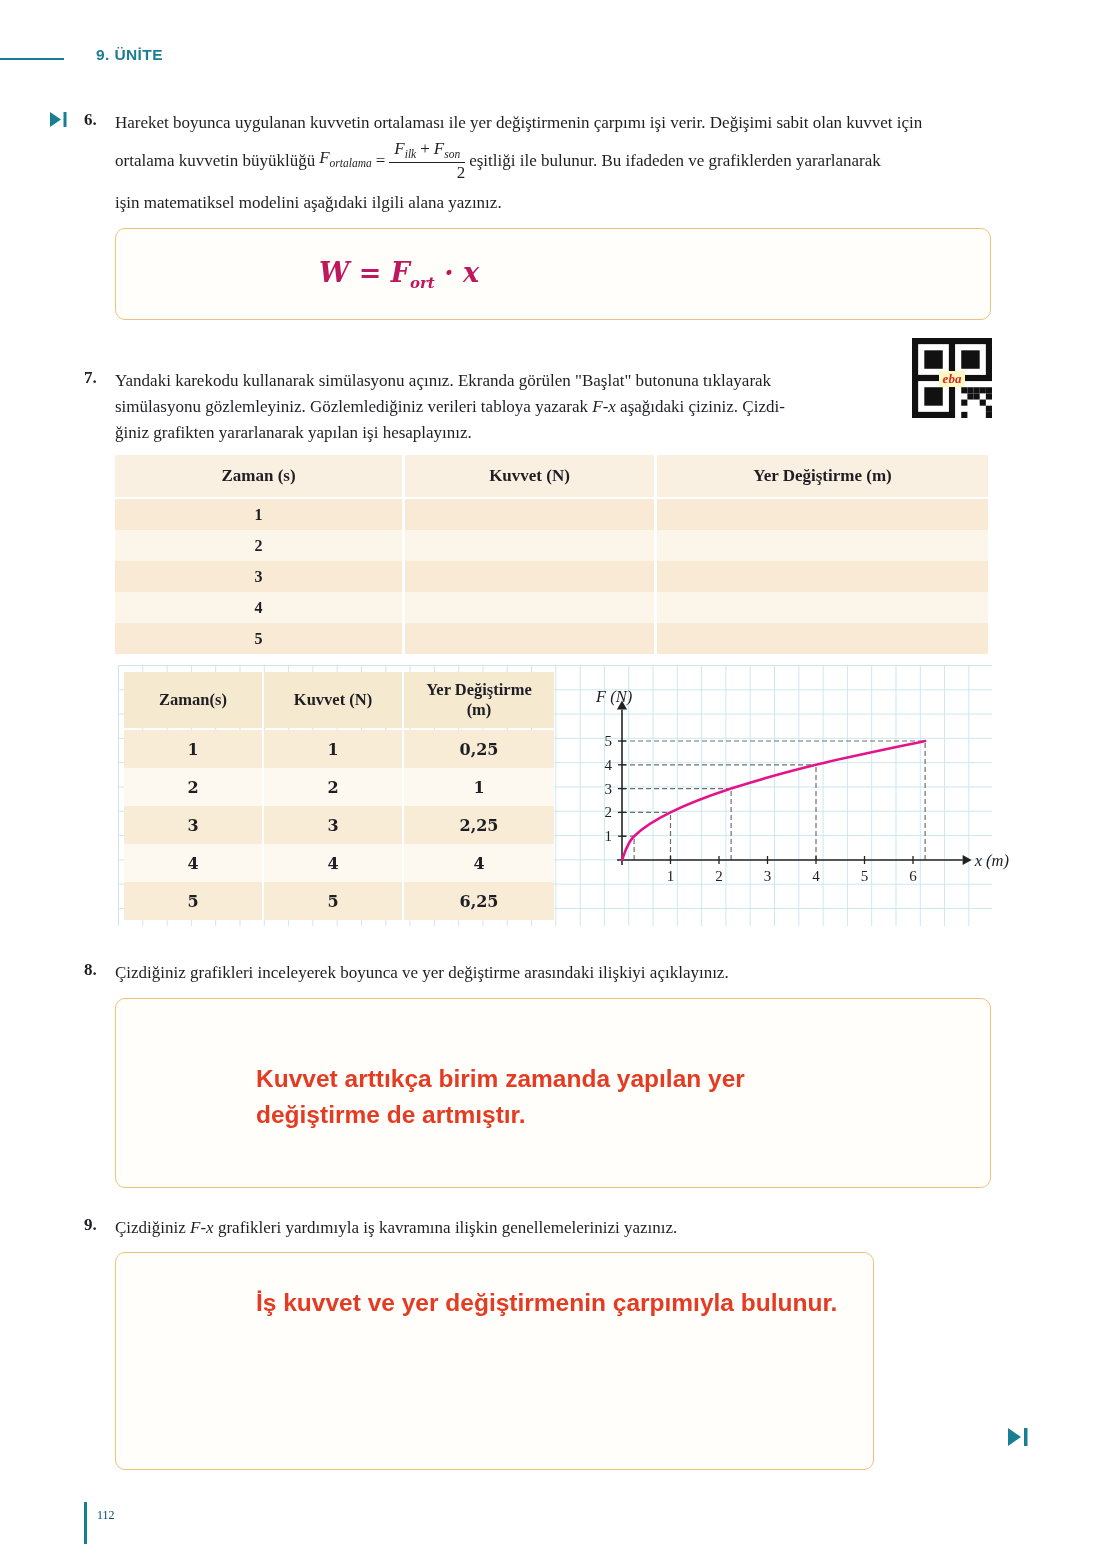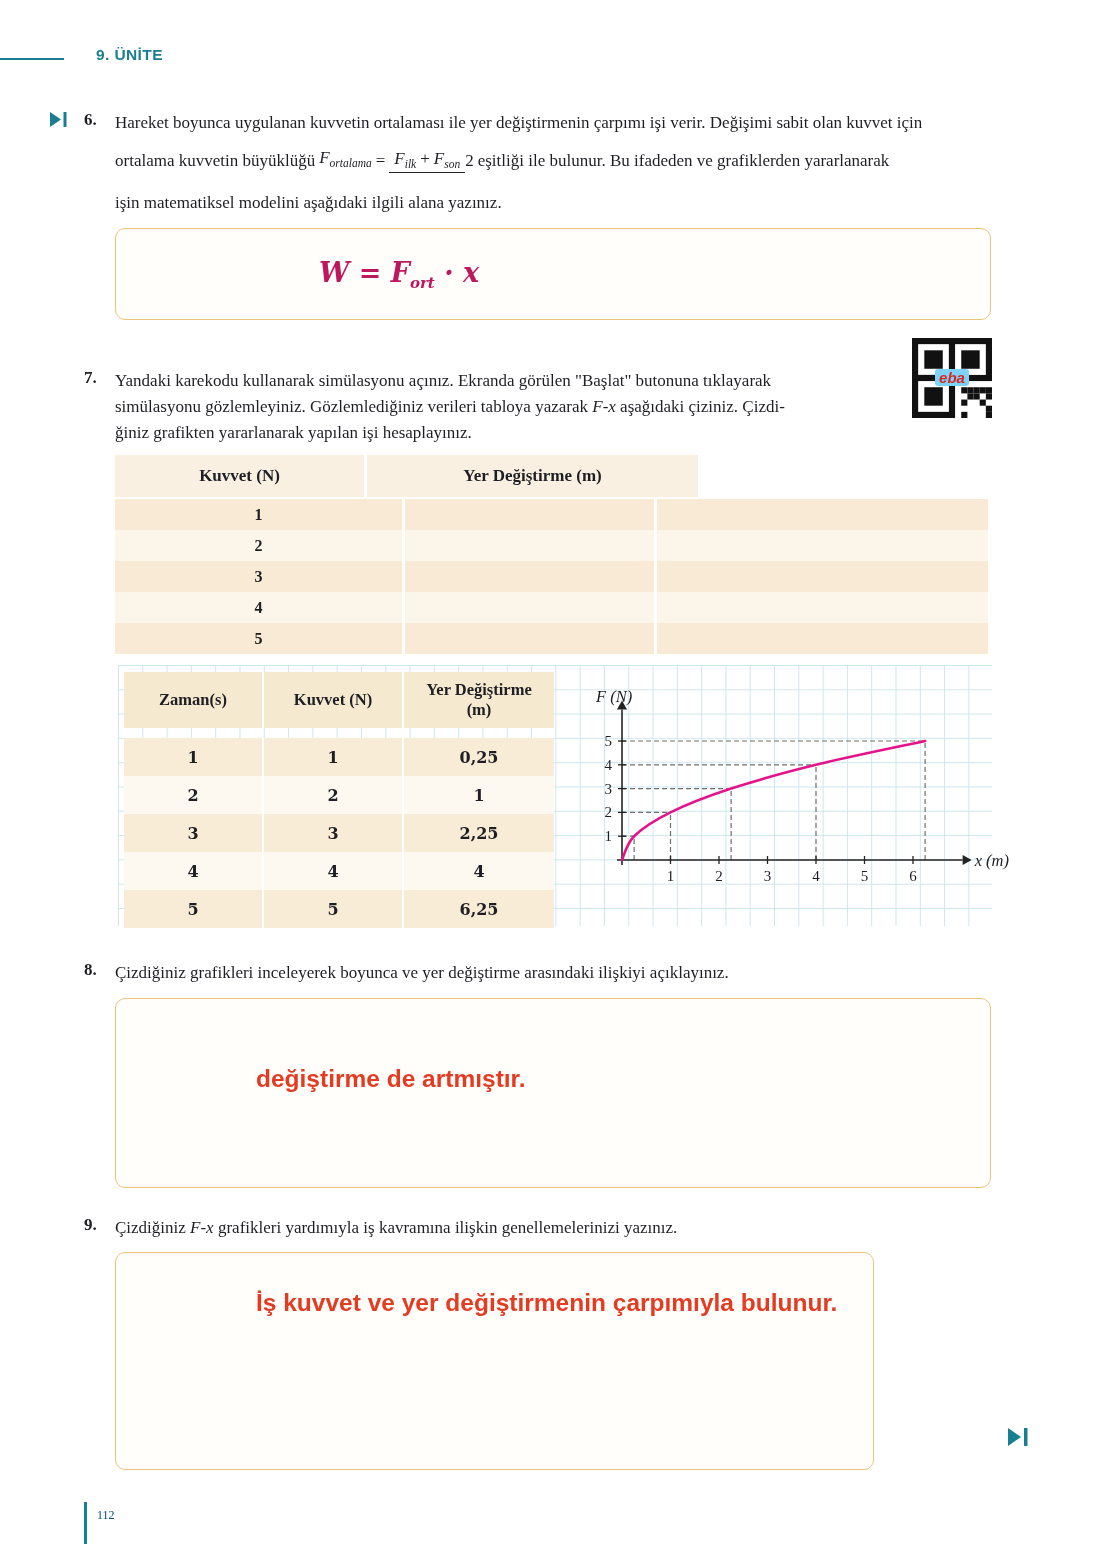--- a/index.html
+++ b/index.html
@@ -22,7 +22,7 @@
   .mline{display:flex;align-items:center;gap:4px}
   .mathvar i{font-size:17px}
   .mathvar sub{font-size:11.5px;font-style:italic}
-  .frac{display:inline-flex;flex-direction:row;align-items:center;font-style:italic;line-height:1.15}
+  .frac{display:inline-flex;flex-direction:column;align-items:flex-end;font-style:italic;line-height:1.15}
   .frac .frac-top{border-bottom:1.4px solid #222;padding:0 5px}
   .frac .frac-top sub{font-size:11.5px}
   .frac .plus{padding:0 4px;font-style:normal}

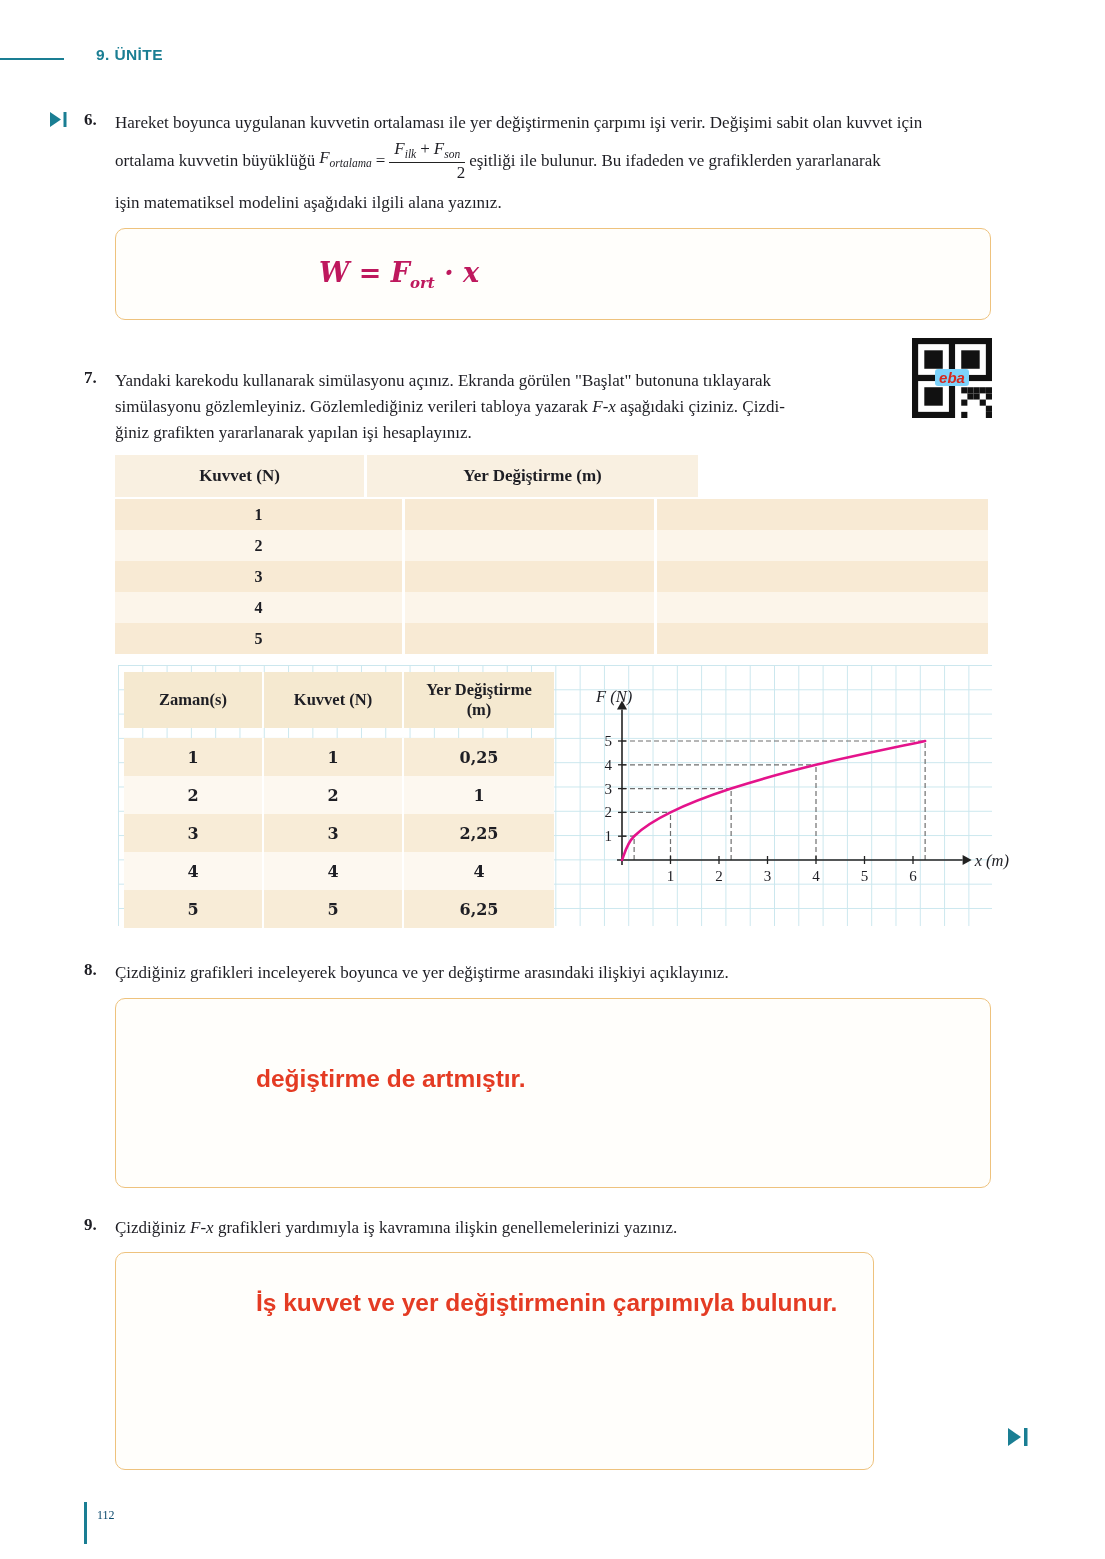--- a/index.html
+++ b/index.html
@@ -64,8 +64,8 @@
 
   .qr{left:912px;top:338px;width:80px;height:80px}
   .qr-label-wrap{position:absolute;left:0;right:0;top:31px;text-align:center}
-  .qr-label{display:inline-block;background:#7dd3fc;border-radius:3px;padding:0 4px;
-    color:#d6281e;font-style:italic;font-weight:bold;font-size:15px;font-family:Liberation Sans, sans-serif}
+  .qr-label{display:inline-block;background:#fef9c3;border-radius:3px;padding:0 4px;
+    color:#d6281e;font-style:italic;font-weight:bold;font-size:13px;font-family:Liberation Serif, serif}
 
   .footer-bar{left:84px;top:1502px;width:3px;height:42px;background:#1a7e93}
   .page-number{left:97px;top:1508px;font-size:12px;color:#0c4a6e}

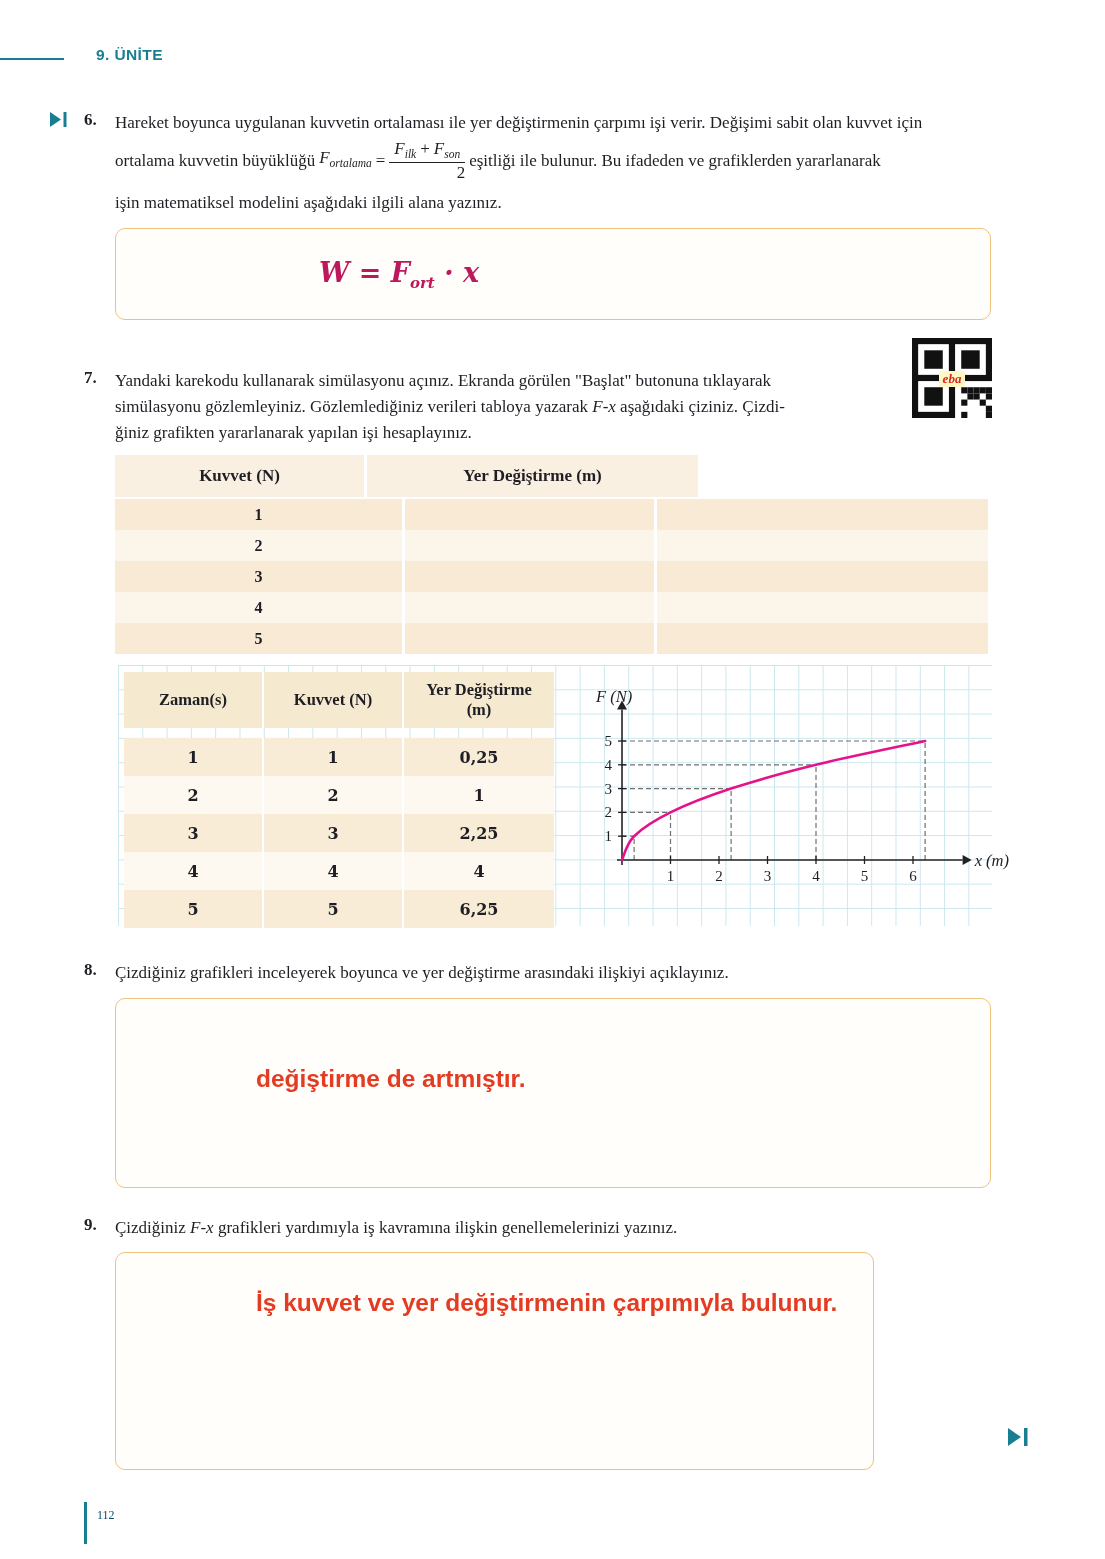--- a/index.html
+++ b/index.html
@@ -140,6 +140,7 @@
 
 <div class="abs t1">
   <div class="trow thead">
+    <div class="cell c1">Zaman (s)</div>
     <div class="cell c2">Kuvvet (N)</div>
     <div class="cell c3">Yer Değiştirme (m)</div>
   </div>

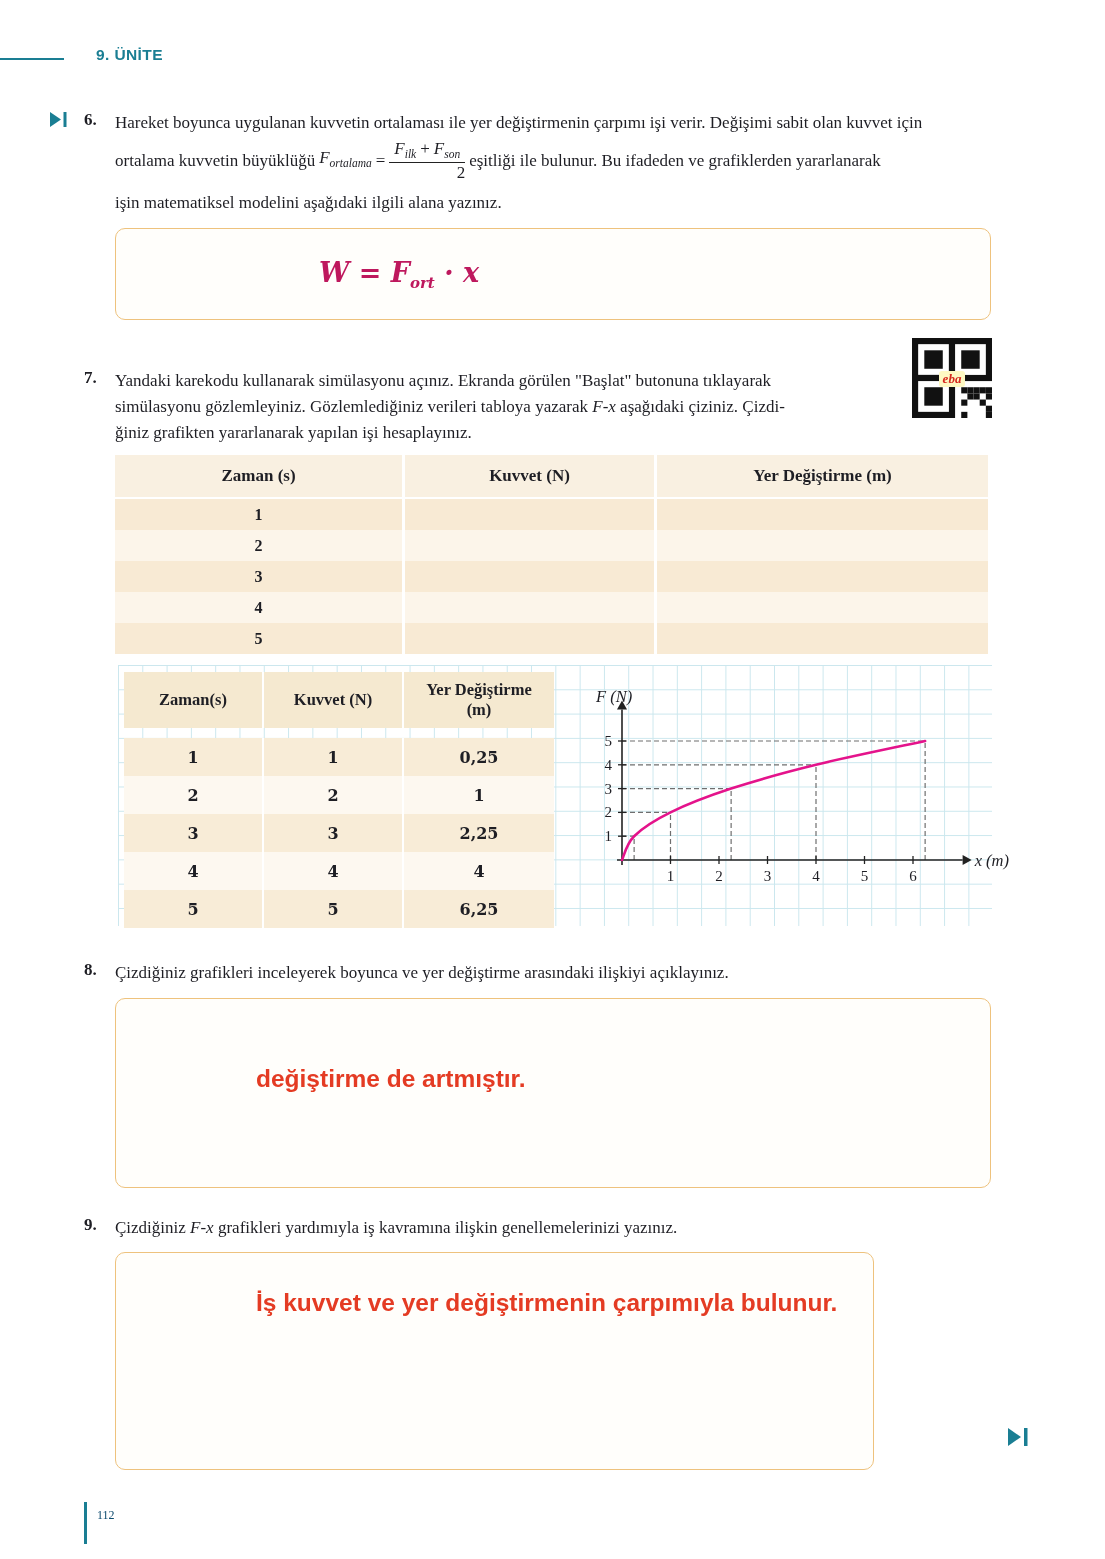--- a/index.html
+++ b/index.html
@@ -58,7 +58,7 @@
   .t2 .trow.body .cell{height:38px;font-weight:bold;font-family:"DejaVu Serif",serif;font-size:16px}
   .t2 .shade-a .cell{background:#f8ecd7}
   .t2 .shade-b .cell{background:#fdf8f0}
-  .t2 .thead{margin-bottom:10px}
+  .t2 .thead{margin-bottom:2px}
 
   .chart-wrap{left:570px;top:666px;width:450px;height:260px}
 

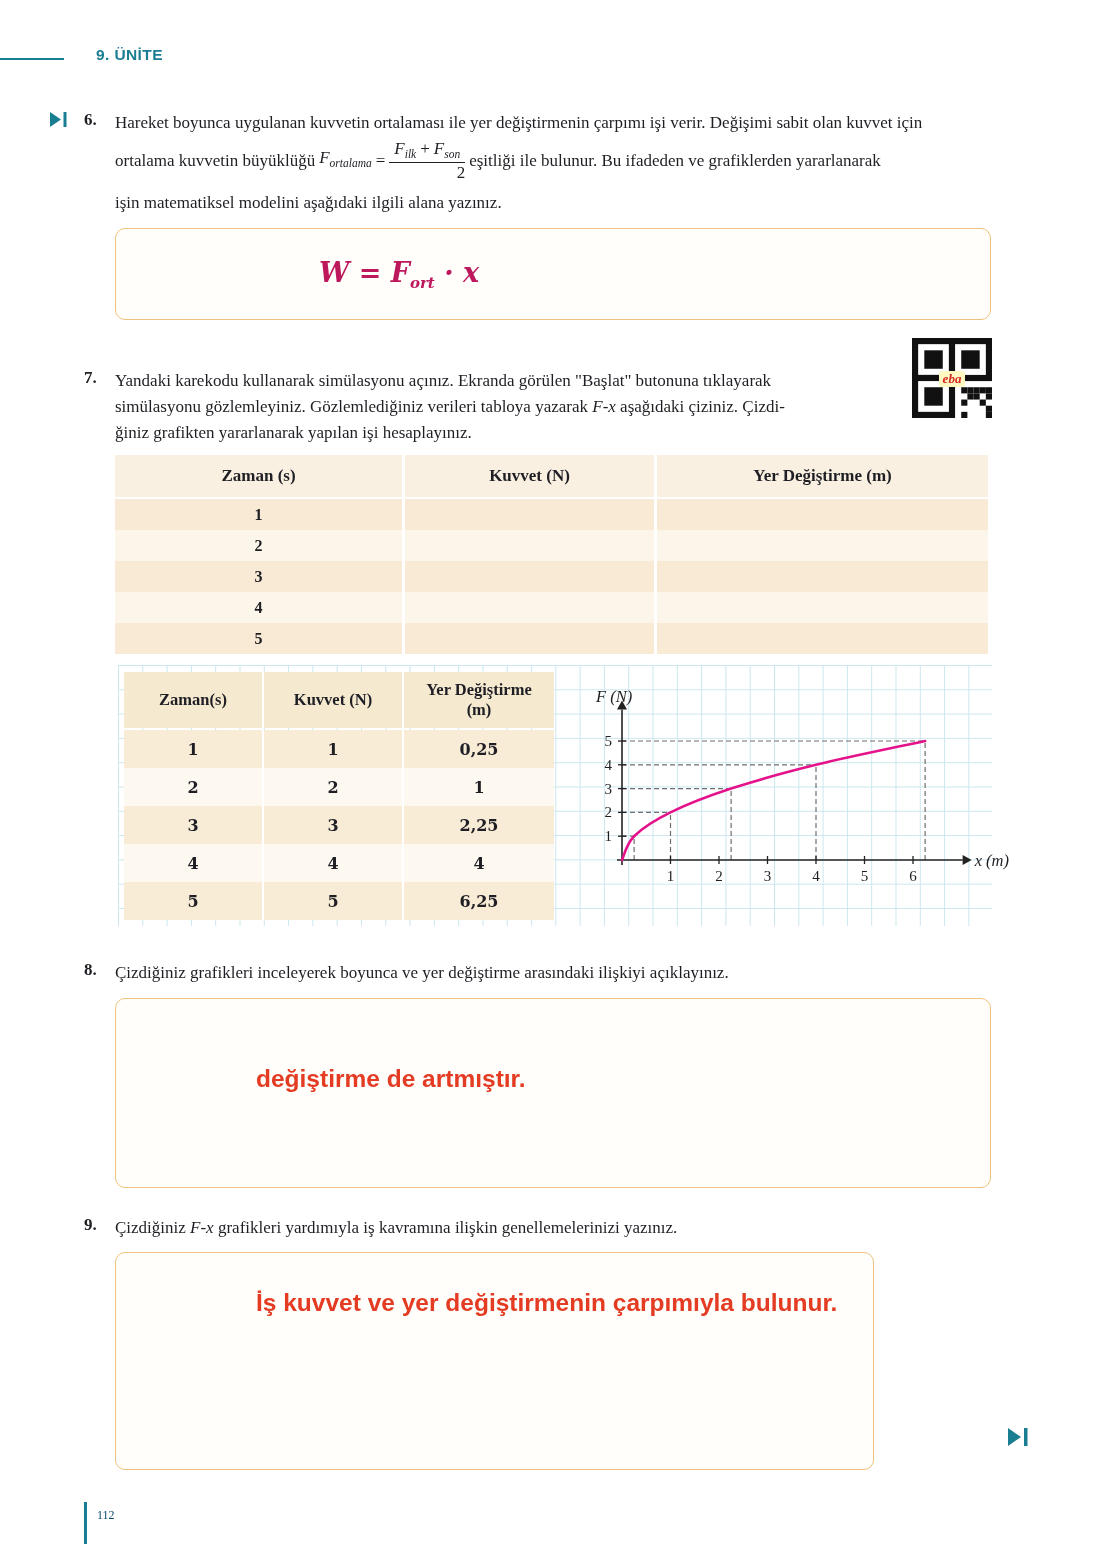--- a/index.html
+++ b/index.html
@@ -254,6 +254,7 @@
 <div class="abs qtext nowrap" style="left:115px;top:960px">Çizdiğiniz grafikleri inceleyerek boyunca ve yer değiştirme arasındaki ilişkiyi açıklayınız.</div>
 <div class="abs answer-box" style="left:115px;top:998px;width:876px;height:190px">
   <div class="red-answer abs" style="left:140px;top:62px">
+    <div>Kuvvet arttıkça birim zamanda yapılan yer</div>
     <div>değiştirme de artmıştır.</div>
   </div>
 </div>

